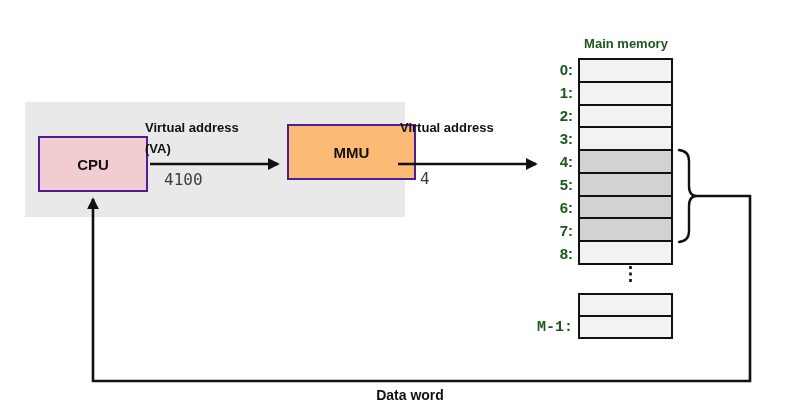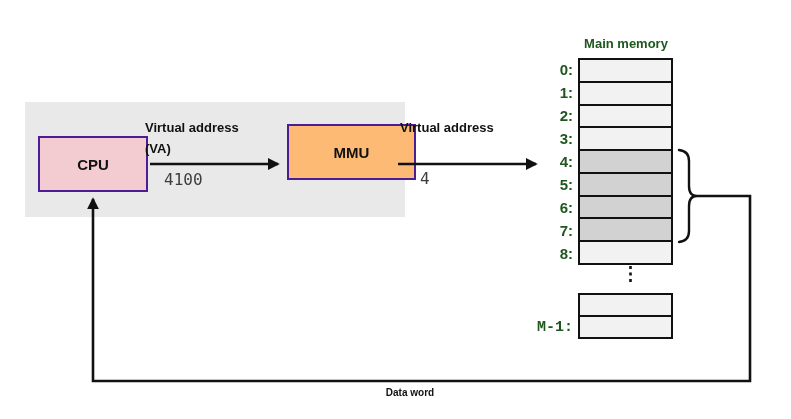--- a/index.html
+++ b/index.html
@@ -62,7 +62,7 @@
   }
   .data-word{
     position:absolute;left:340px;top:387px;width:140px;text-align:center;
-    font-weight:bold;font-size:10px;color:#111;
+    font-weight:bold;font-size:14px;color:#111;
   }
   .wires{position:absolute;left:0;top:0;pointer-events:none;}
 </style>

